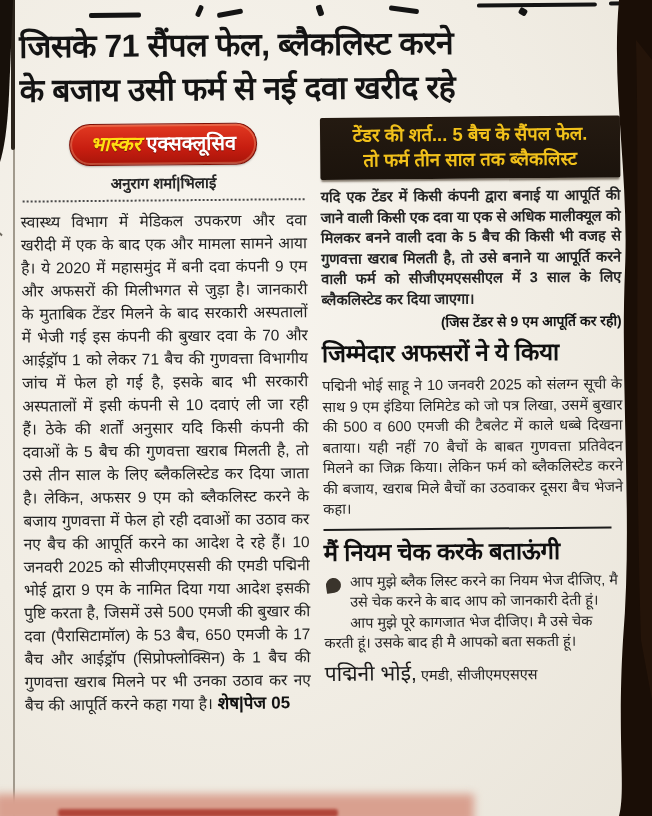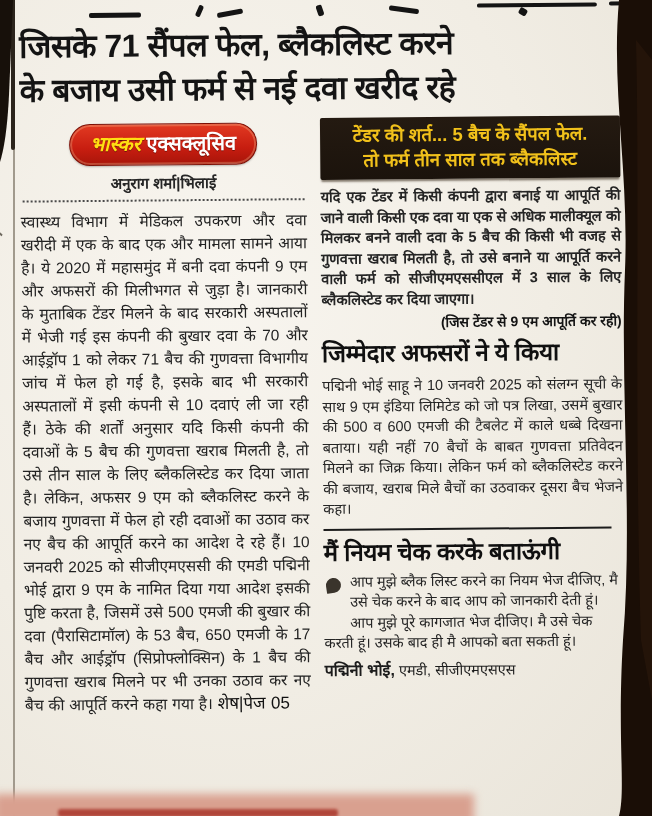--- a/index.html
+++ b/index.html
@@ -75,7 +75,7 @@
     transform:rotate(-8deg);
   }
   .attribution{margin-top:5px;font-size:14.5px;color:#1c1c1c;}
-  .attribution .att-name{font-weight:700;font-size:16px;margin-top:32px;}
+  .attribution .att-name{font-weight:400;font-size:21px;margin-top:32px;}
 
   
   .rule-left{position:absolute;left:13px;top:0;width:1.5px;height:816px;background:#a19a8d;}

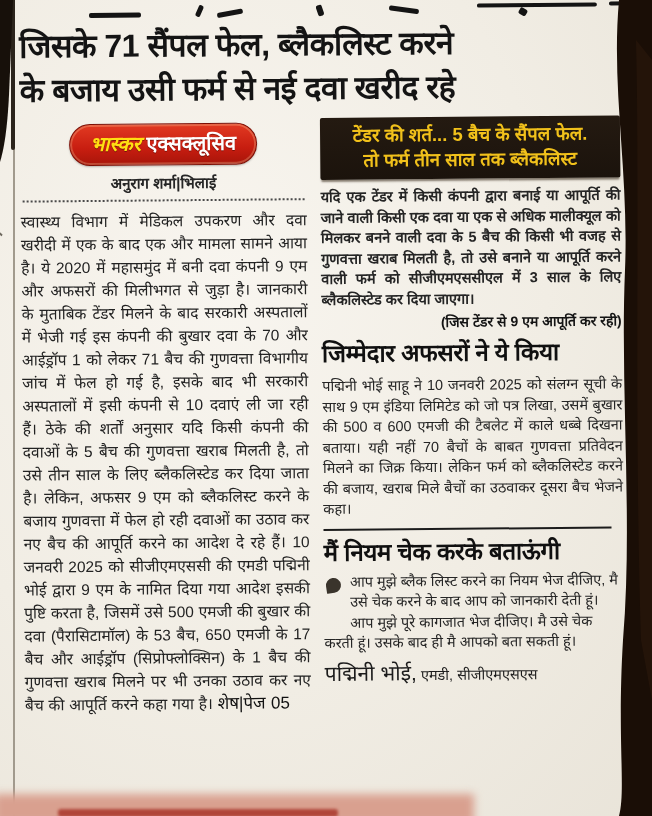--- a/index.html
+++ b/index.html
@@ -53,7 +53,7 @@
     margin:0;font-size:15.5px;line-height:23px;text-align:justify;color:#222;
     word-spacing:0.5px;
   }
-  .body-left .cont{font-weight:400;font-size:17px;color:#111;}
+  .body-left .cont{font-weight:700;font-size:17px;color:#111;}
 
   .highlight-box{
     background:linear-gradient(180deg,#241a11 0%,#1b130c 100%);

